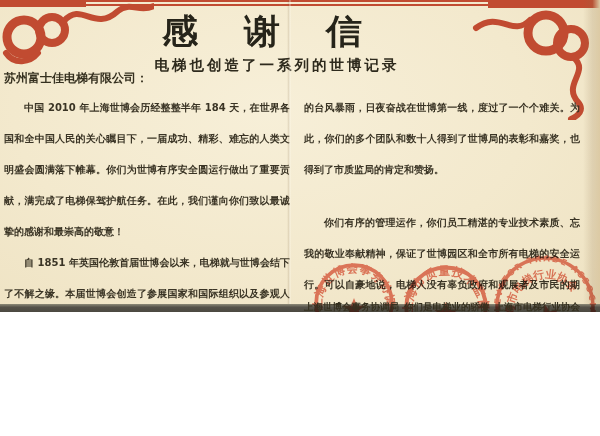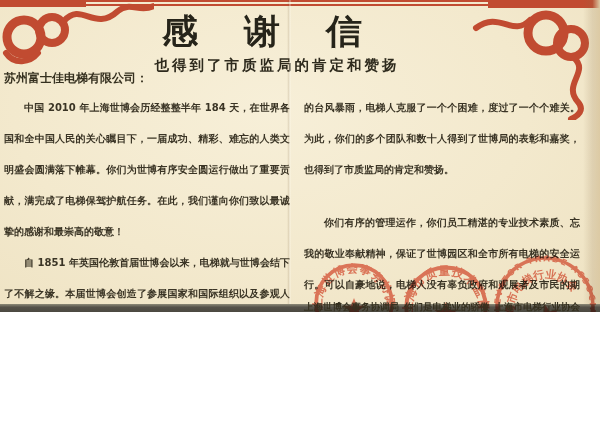--- a/index.html
+++ b/index.html
@@ -123,7 +123,7 @@
   </div>
 
   <div class="title">感谢信</div>
-  <div class="subtitle">也得到了市质监局的肯定和赞扬</div>
+  <div class="subtitle">电梯也创造了一系列的世博记录</div>
   <div class="salutation">苏州富士佳电梯有限公司：</div>
 
   <div class="col col-left">

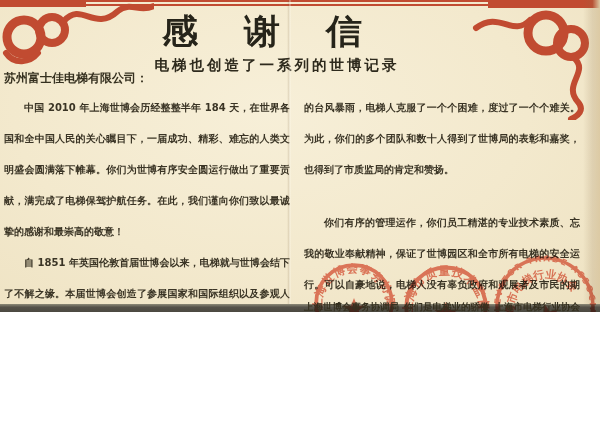--- a/index.html
+++ b/index.html
@@ -132,7 +132,7 @@
   </div>
 
   <div class="col col-right">
-    <p>的台风暴雨，电梯人克服了一个个困难，度过了一个个难关。为此，你们的多个团队和数十人得到了世博局的表彰和嘉奖，也得到了市质监局的肯定和赞扬。</p>
+    <p>的台风暴雨，日夜奋战在世博第一线，度过了一个个难关。为此，你们的多个团队和数十人得到了世博局的表彰和嘉奖，也得到了市质监局的肯定和赞扬。</p>
     <p class="indent gap">你们有序的管理运作，你们员工精湛的专业技术素质、忘我的敬业奉献精神，保证了世博园区和全市所有电梯的安全运行。可以自豪地说，电梯人没有辜负政府和观展者及市民的期望，电梯人为中国 2005 年上海世博会作出了应有的贡献。你们无愧于电梯行业，你们是电梯业的骄傲！</p>
   </div>
 

